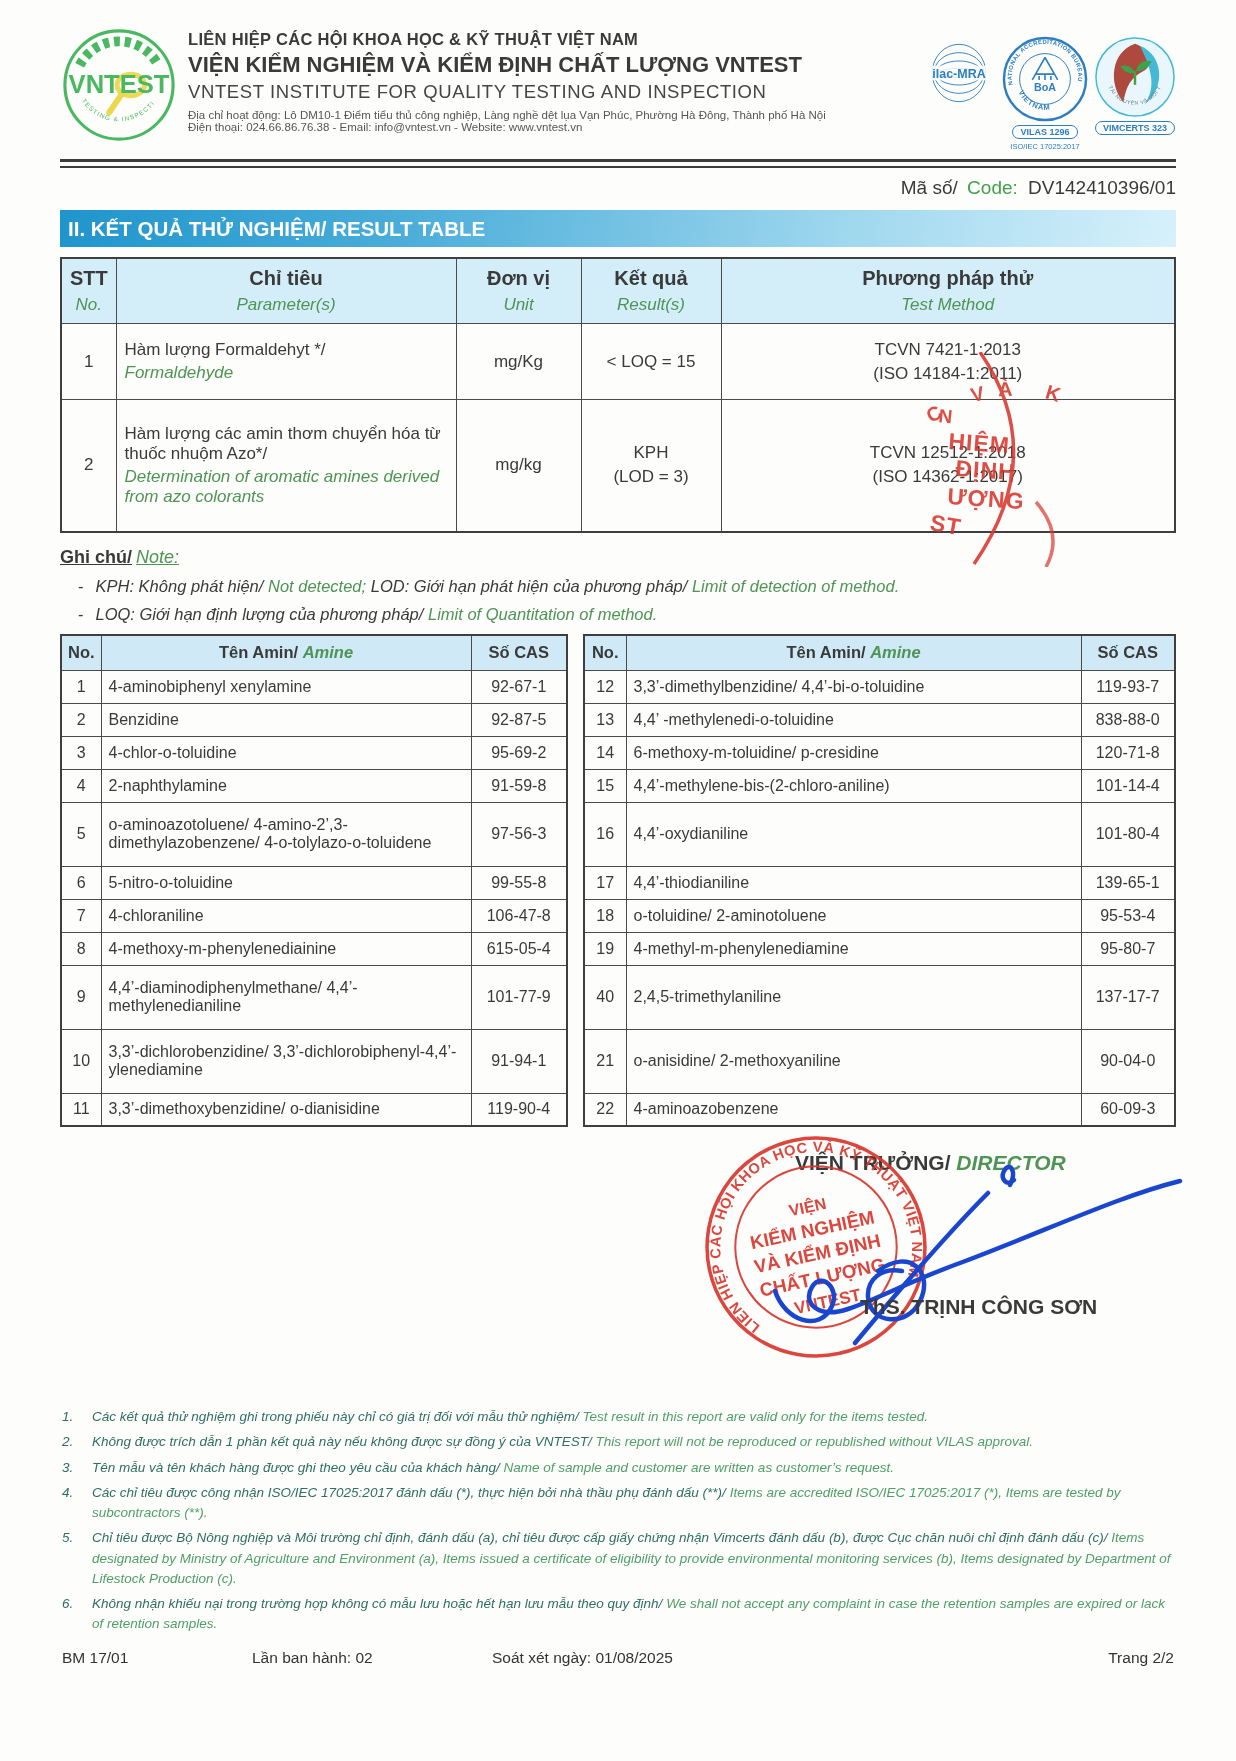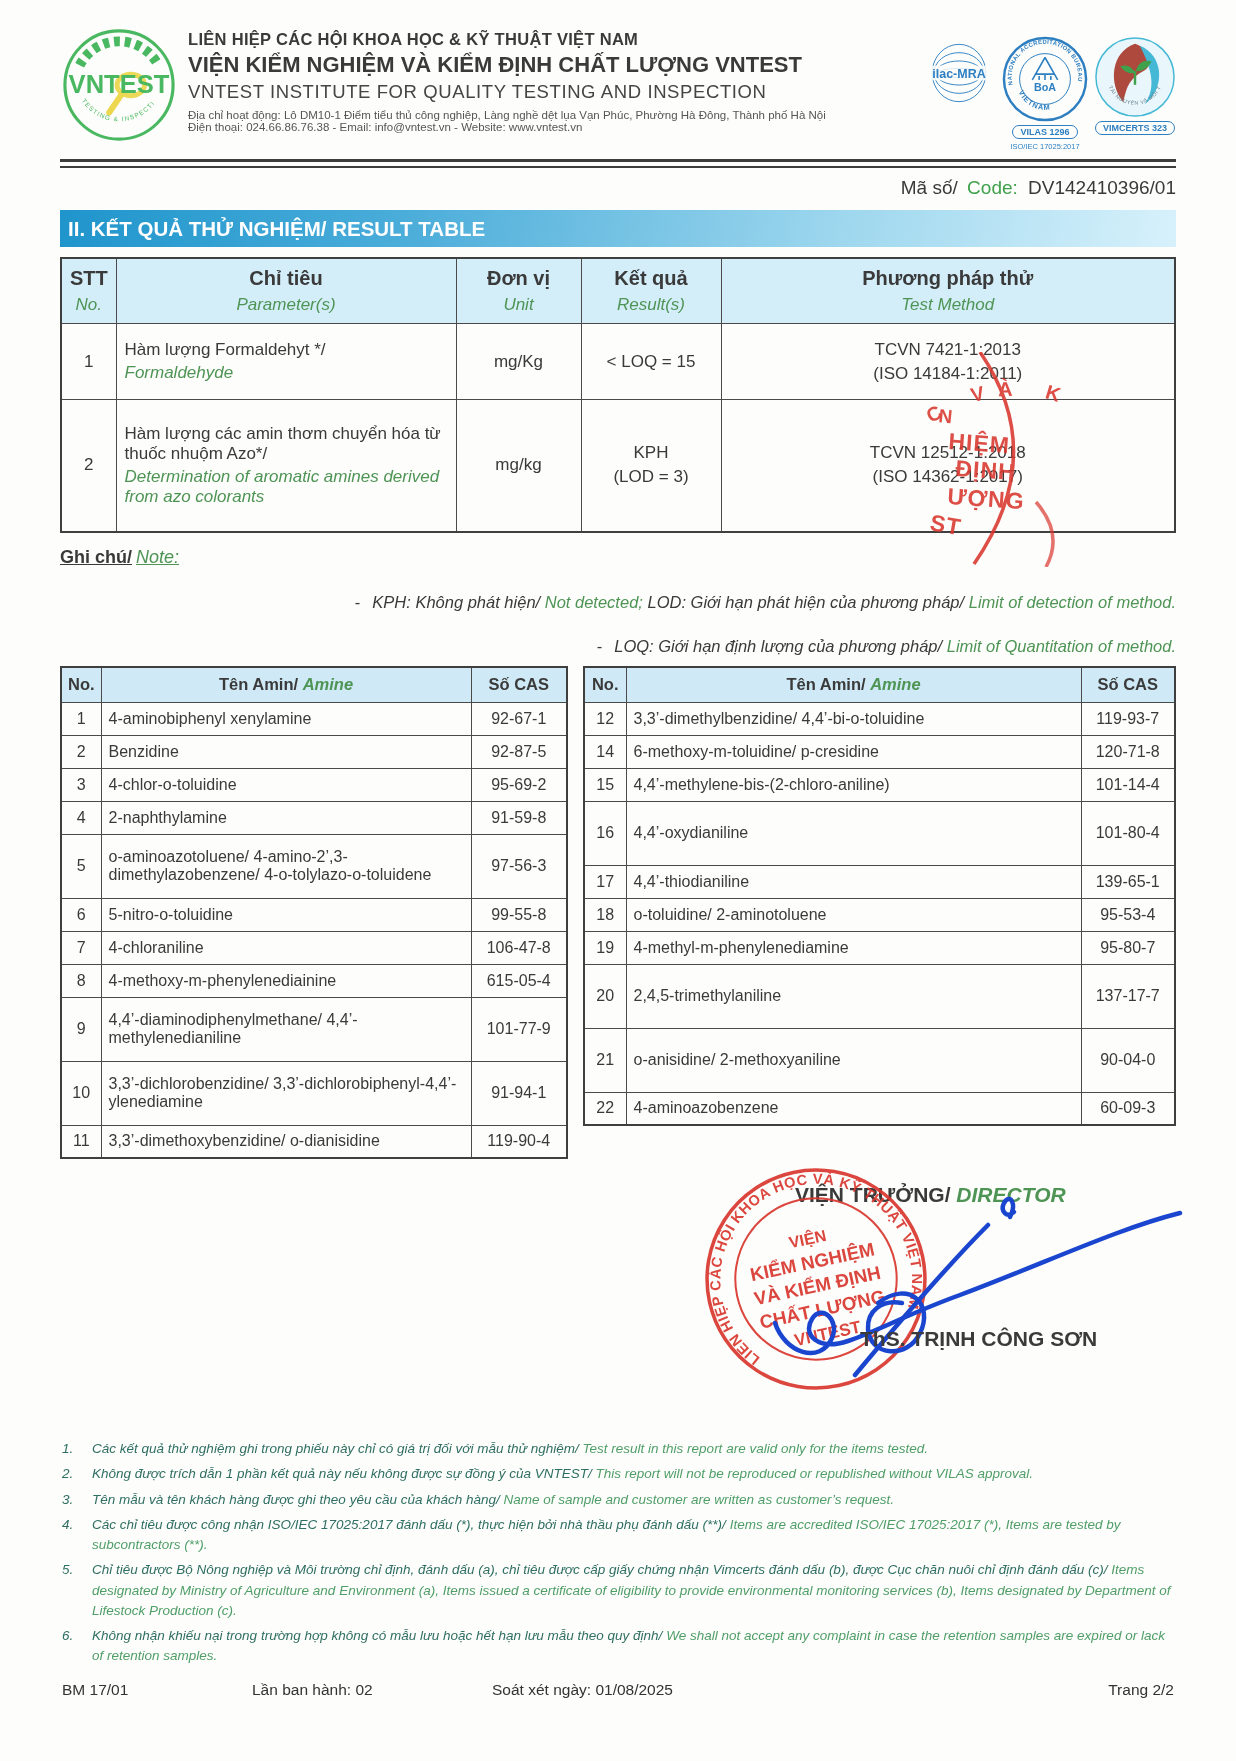--- a/index.html
+++ b/index.html
@@ -56,7 +56,7 @@
   .notes-sec{margin-top:14px;font-size:16.5px;}
   .nh-vn{font-weight:bold;text-decoration:underline;font-size:18px;}
   .nh-en{color:#4e9455;font-style:italic;text-decoration:underline;font-size:18px;margin-left:4px;}
-  .note-line{font-style:italic;margin-top:25px;padding-left:18px;text-align:right;}
+  .note-line{font-style:italic;margin-top:9px;padding-left:18px;}
   .dash{margin-right:12px;font-style:normal;}
   .nvn{color:#3a3a3a;} .nen{color:#4e9455;}
 

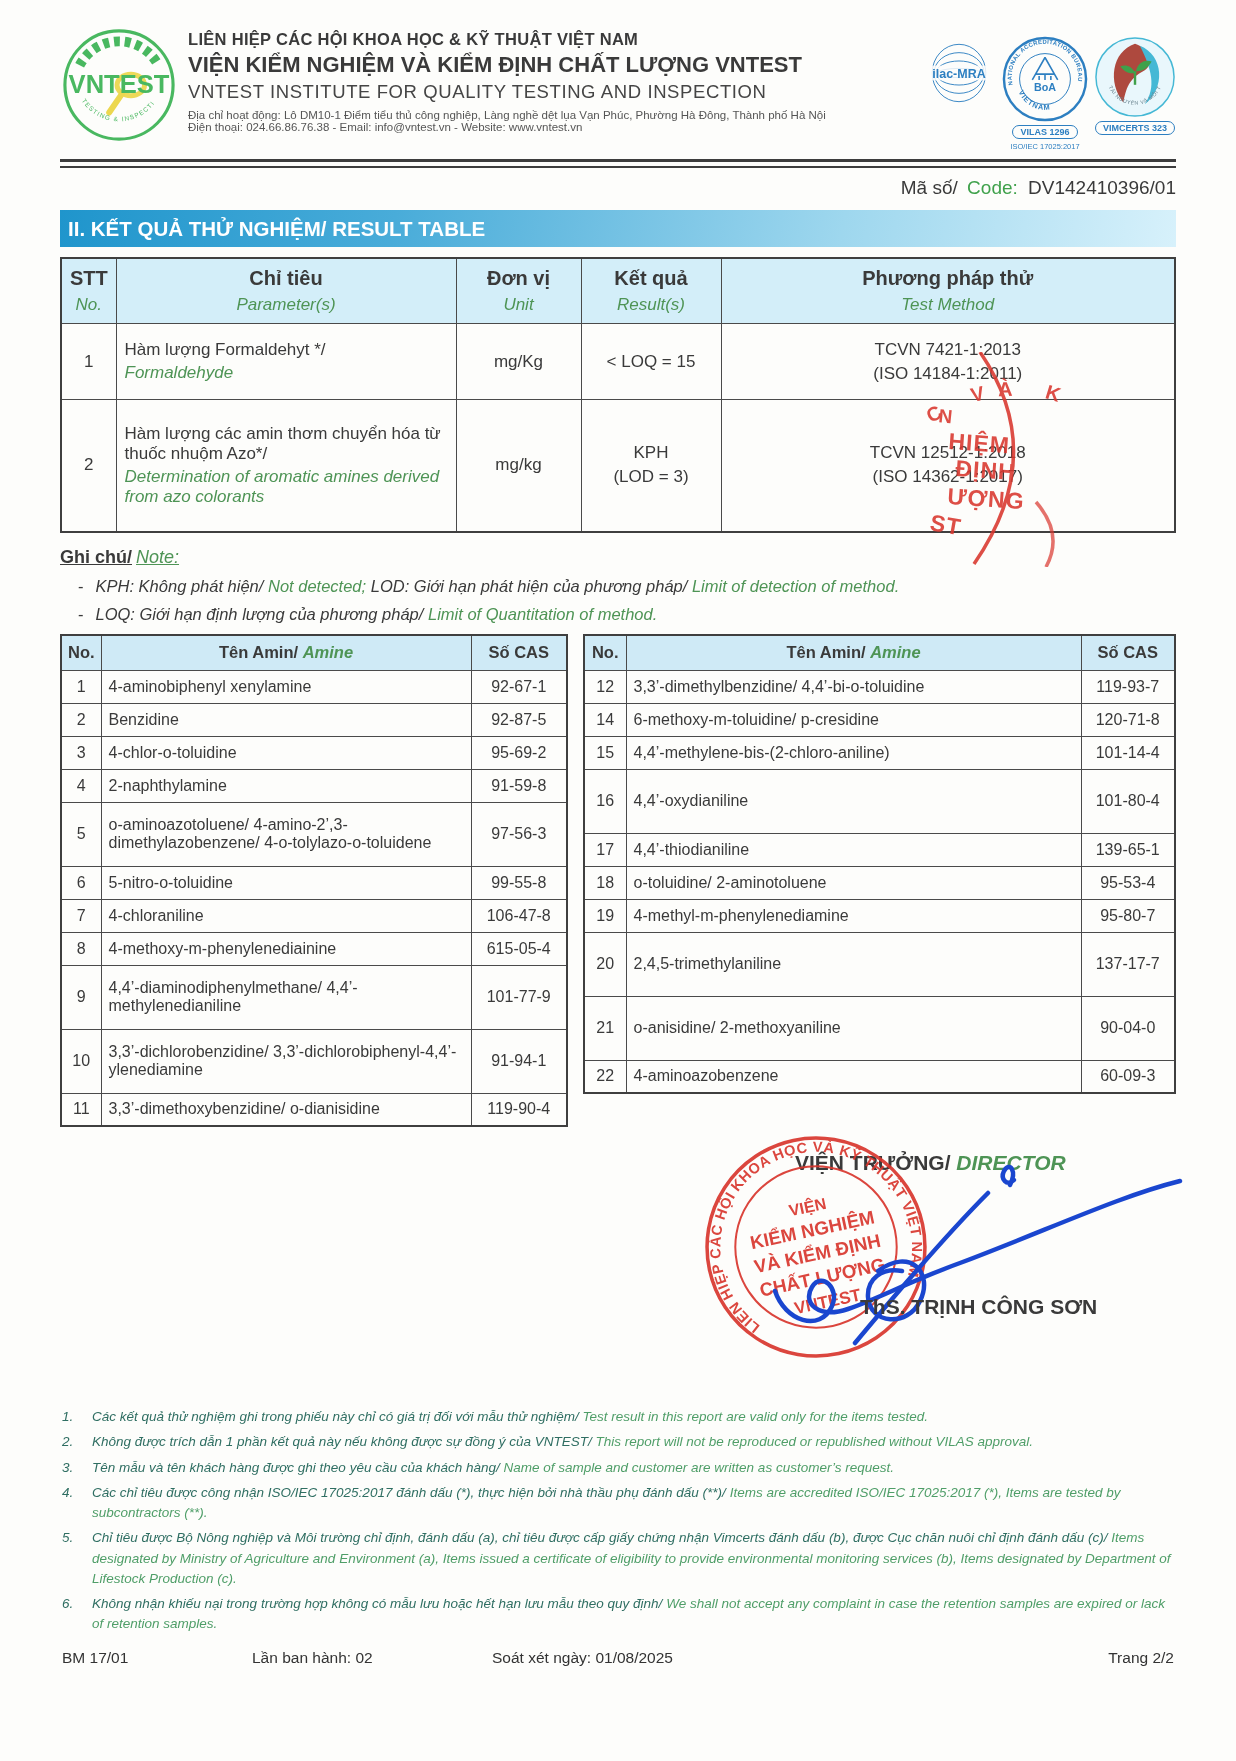--- a/index.html
+++ b/index.html
@@ -378,6 +378,11 @@
             <td>119-93-7</td>
           </tr>
           <tr>
+            <td>13</td>
+            <td>4,4’ -methylenedi-o-toluidine</td>
+            <td>838-88-0</td>
+          </tr>
+          <tr>
             <td>14</td>
             <td>6-methoxy-m-toluidine/ p-cresidine</td>
             <td>120-71-8</td>

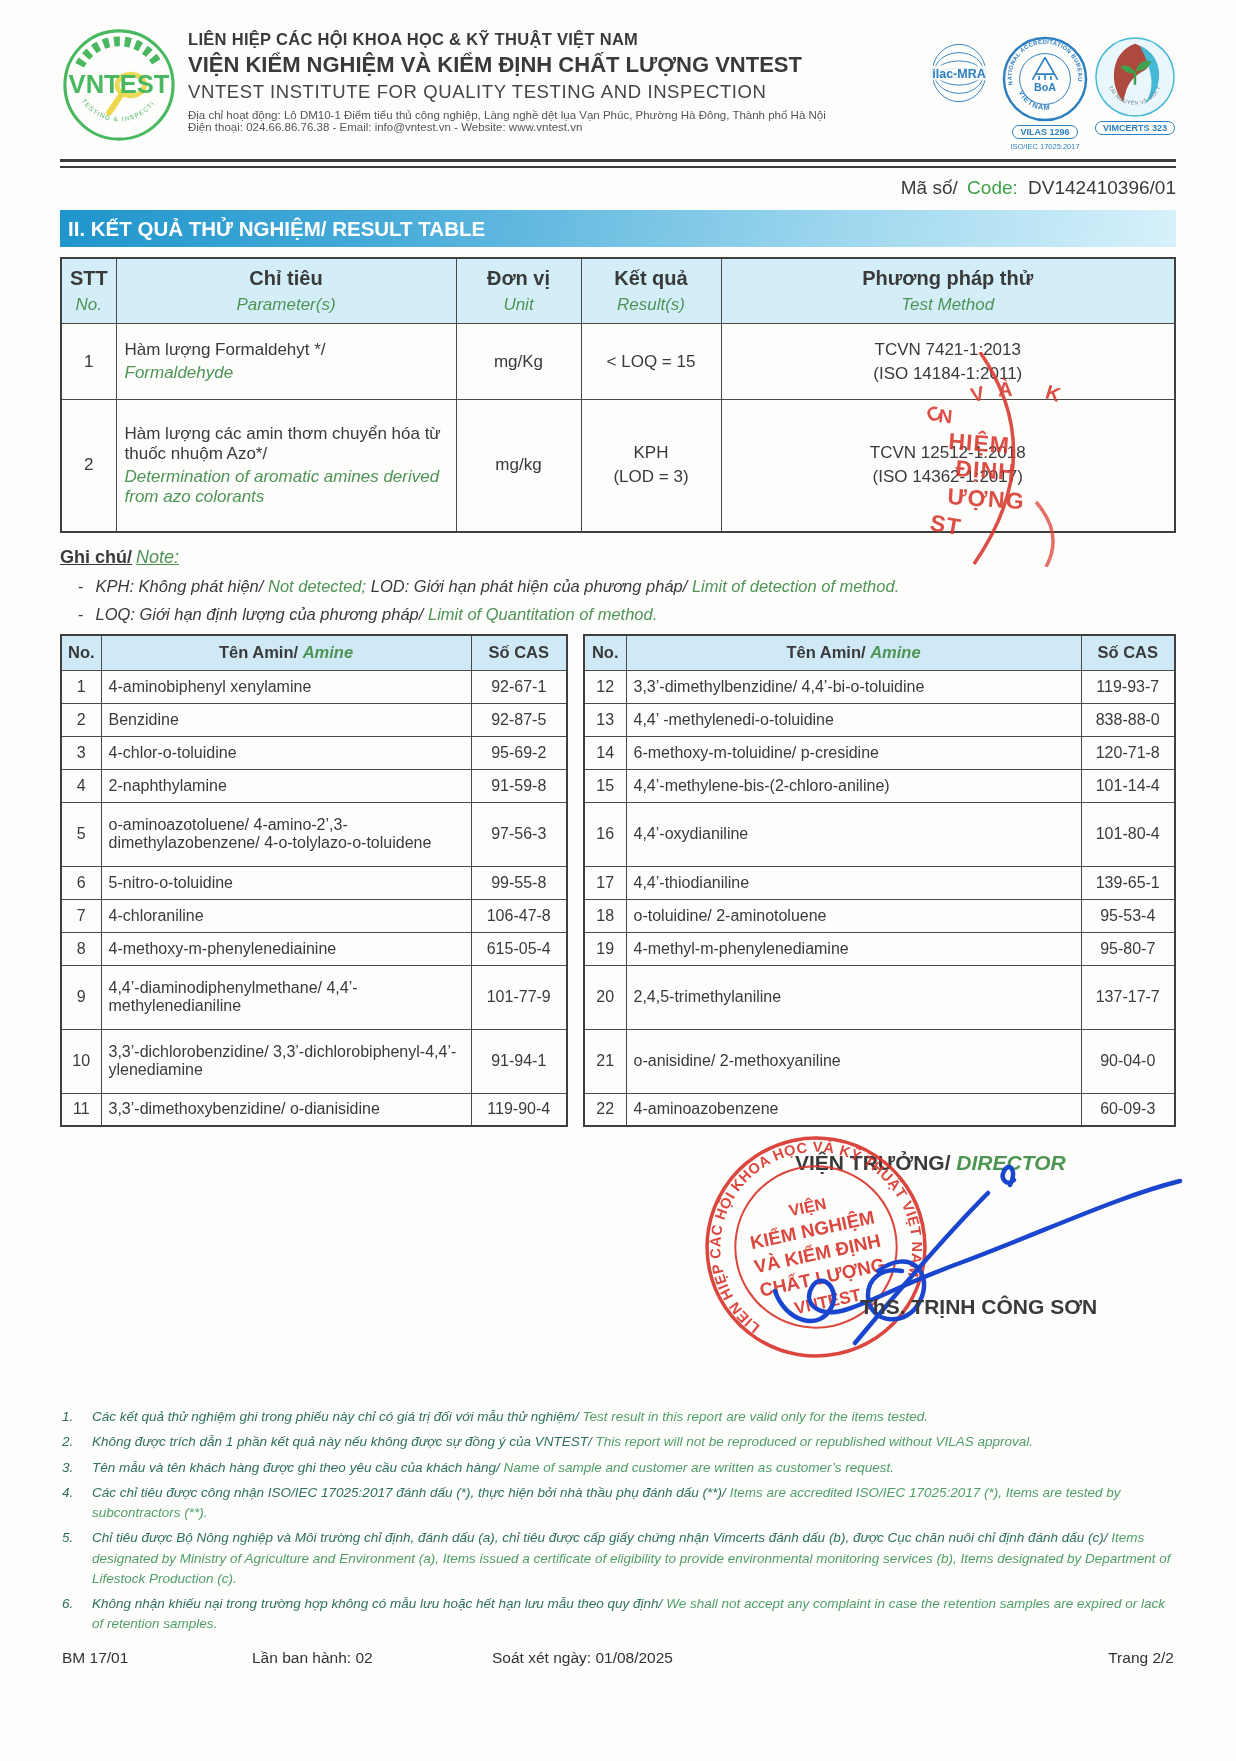--- a/index.html
+++ b/index.html
@@ -413,7 +413,7 @@
             <td>95-80-7</td>
           </tr>
           <tr class="tall">
-            <td>20</td>
+            <td>40</td>
             <td>2,4,5-trimethylaniline</td>
             <td>137-17-7</td>
           </tr>

